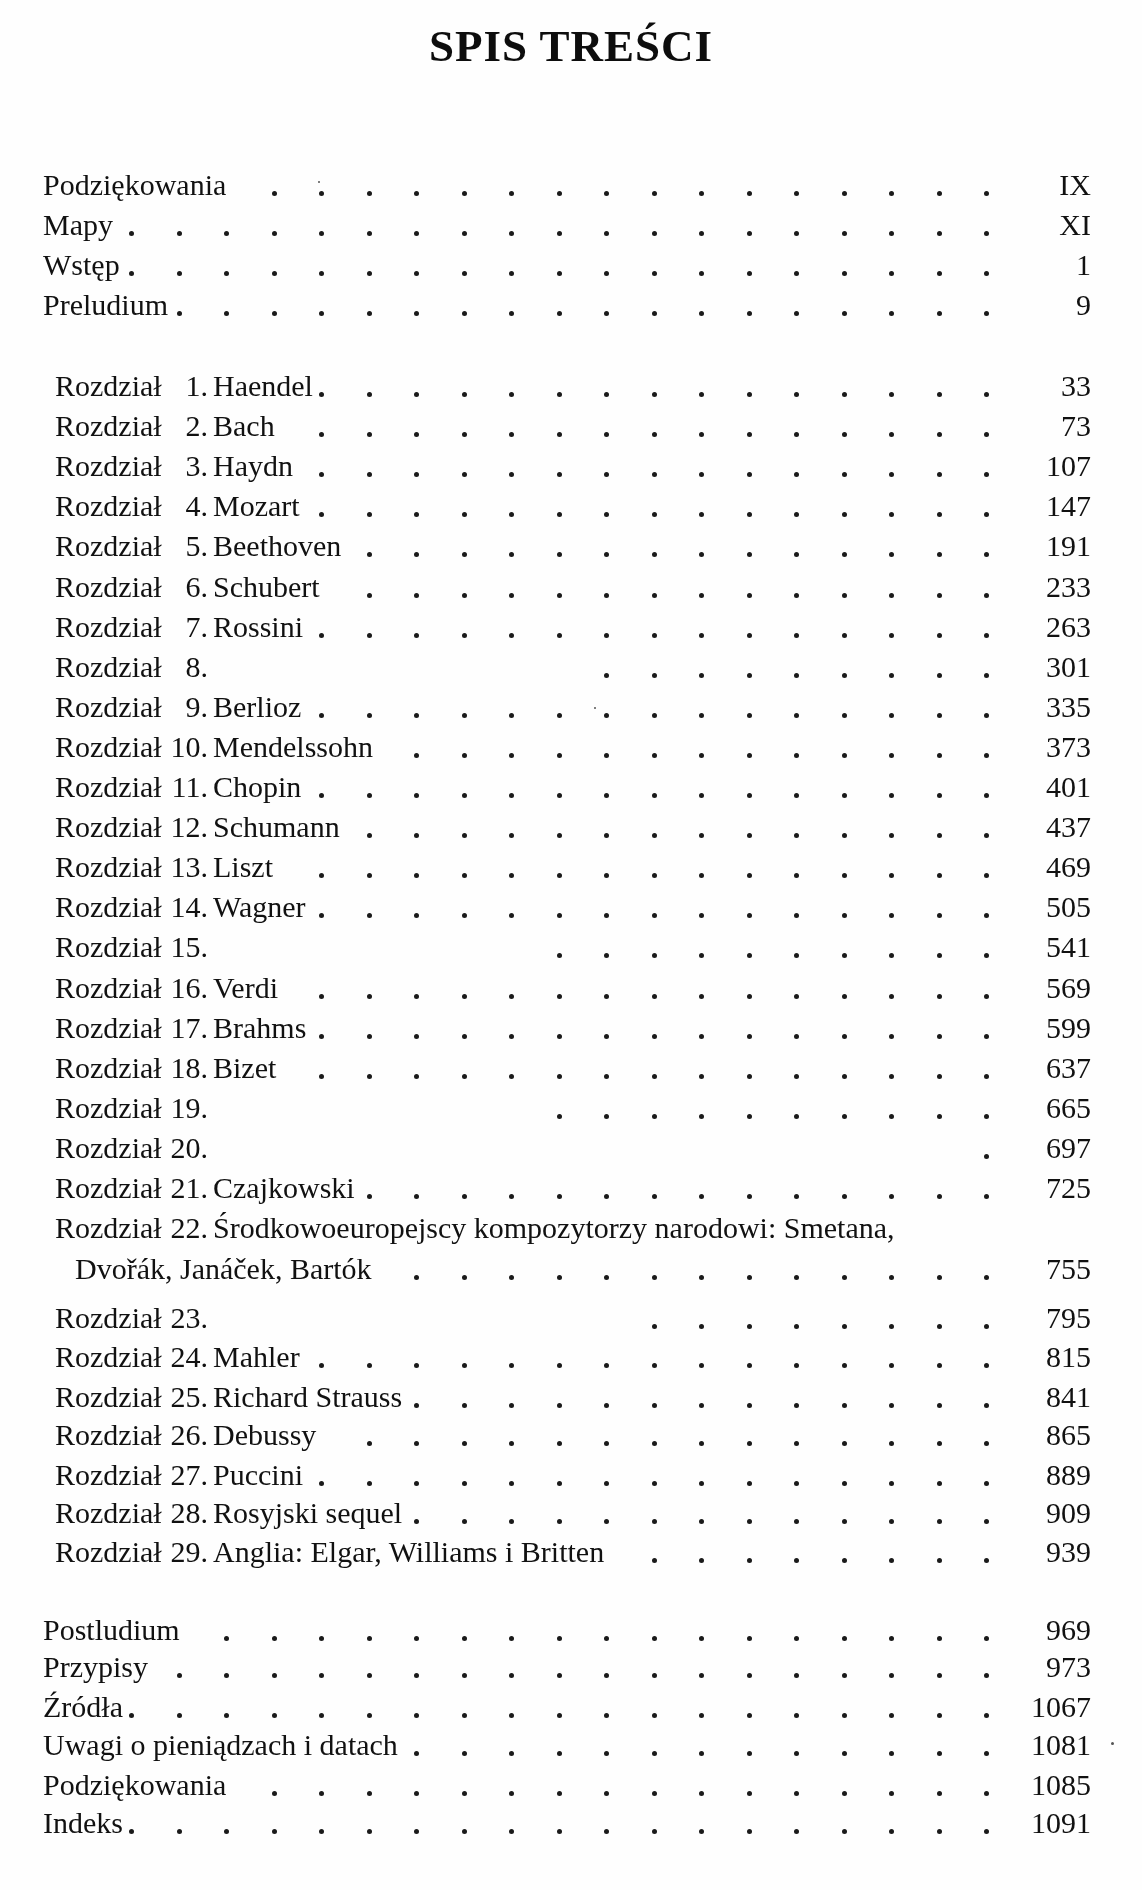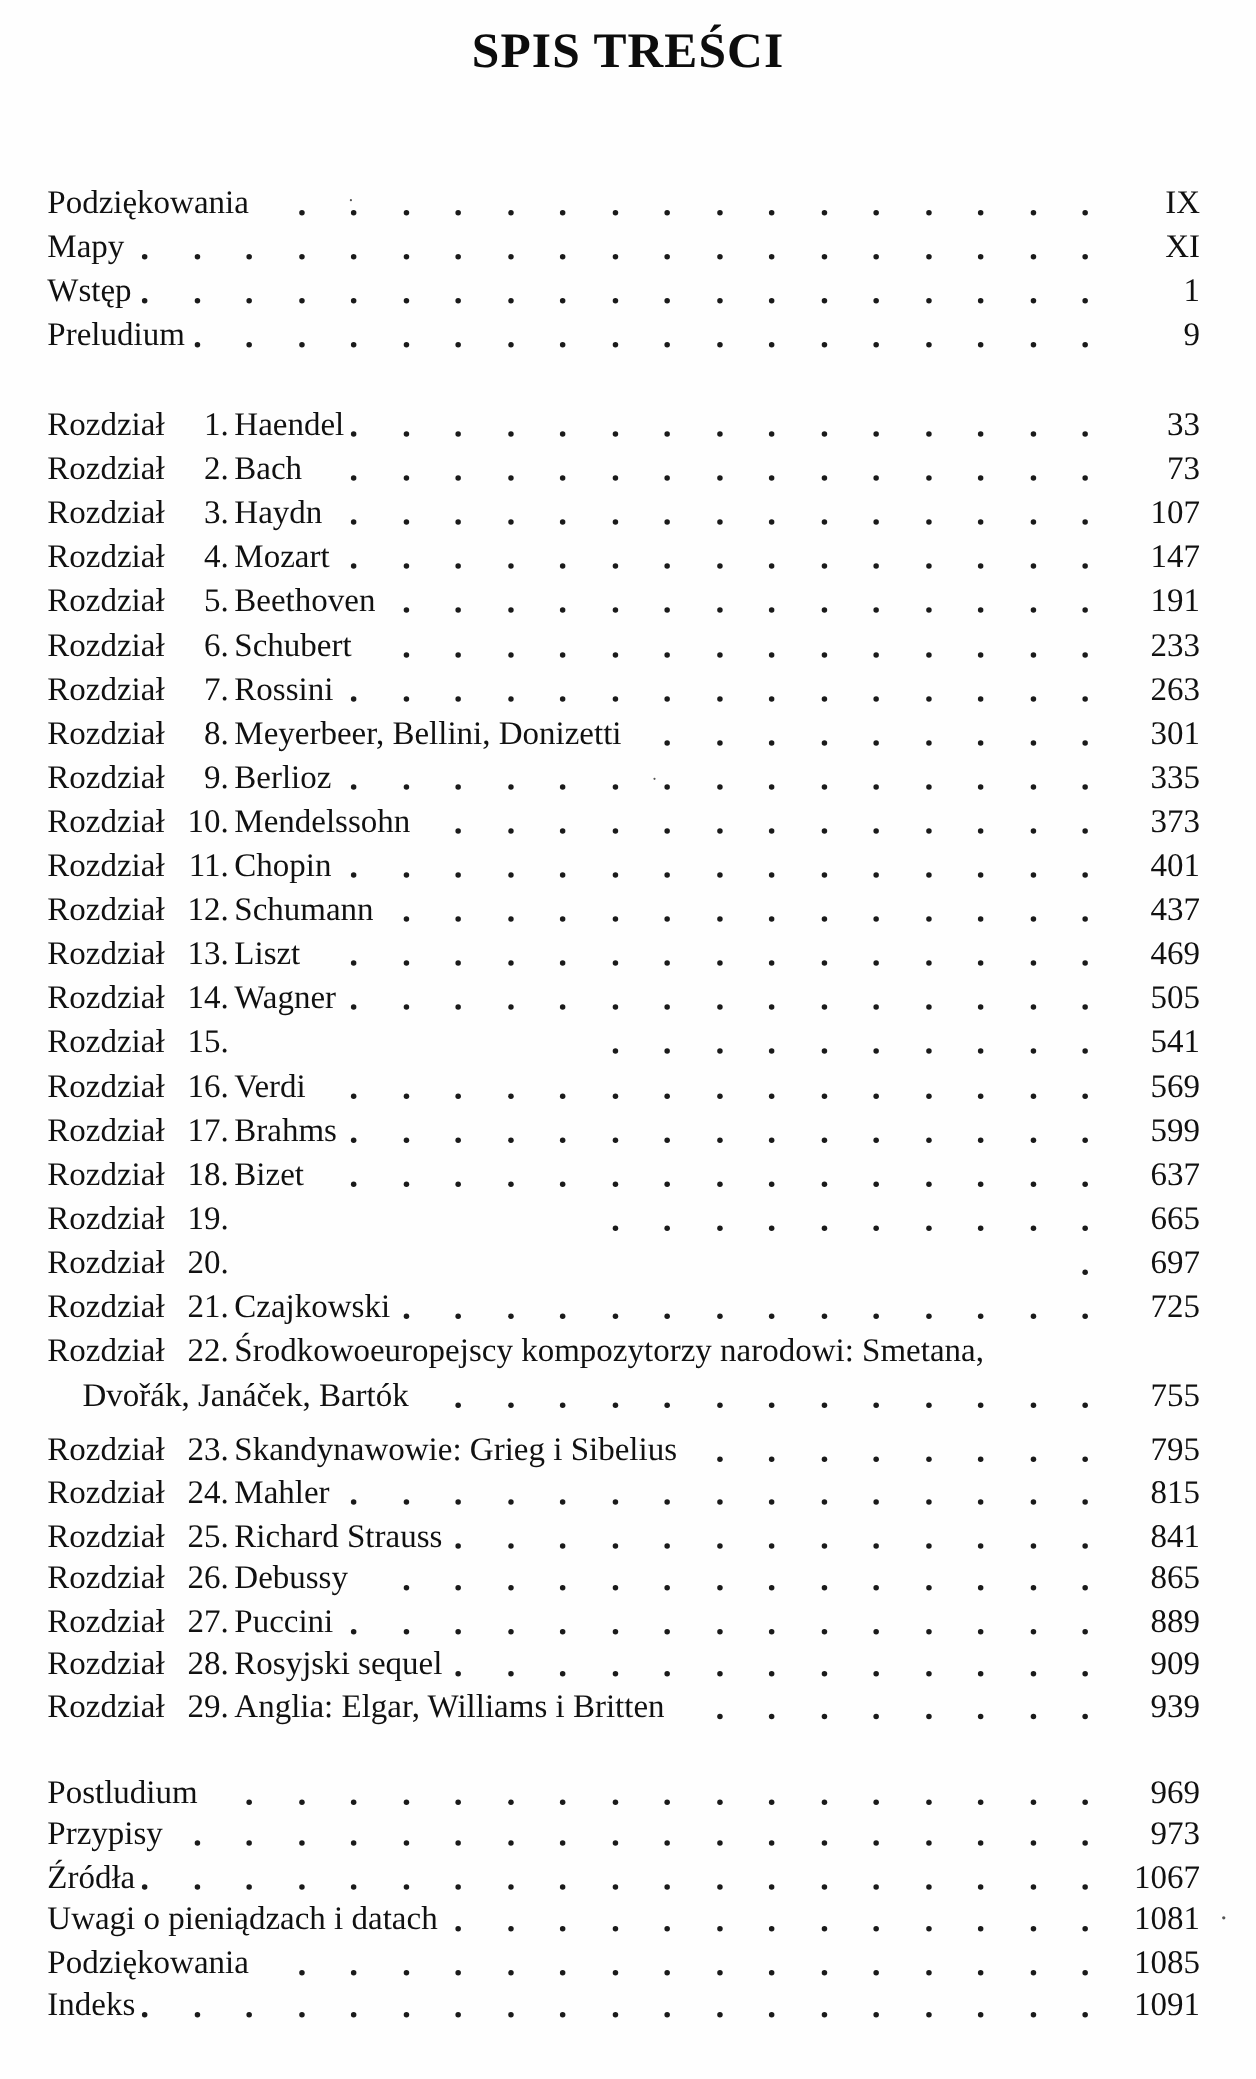--- a/index.html
+++ b/index.html
@@ -10,7 +10,7 @@
            font-size: 45px; font-weight: bold; letter-spacing: 1px; line-height: 56px; color: #0d0d0d; }
   .row { position: absolute; left: 0; width: 1142px; height: 40px; line-height: 40px; font-size: 30px; }
   .row .lbl { position: absolute; left: 43px; top: 0; white-space: nowrap; }
-  .row .kw { position: absolute; left: 43px; top: 0; white-space: nowrap; text-align: center; }
+  .row .kw { position: absolute; left: 55px; top: 0; white-space: nowrap; text-align: center; }
   .row .num { position: absolute; left: 150px; width: 58px; text-align: right; top: 0; white-space: nowrap; }
   .row .ttl { position: absolute; left: 213px; top: 0; white-space: nowrap; }
   .row .cont { position: absolute; left: 75px; top: 0; white-space: nowrap; }

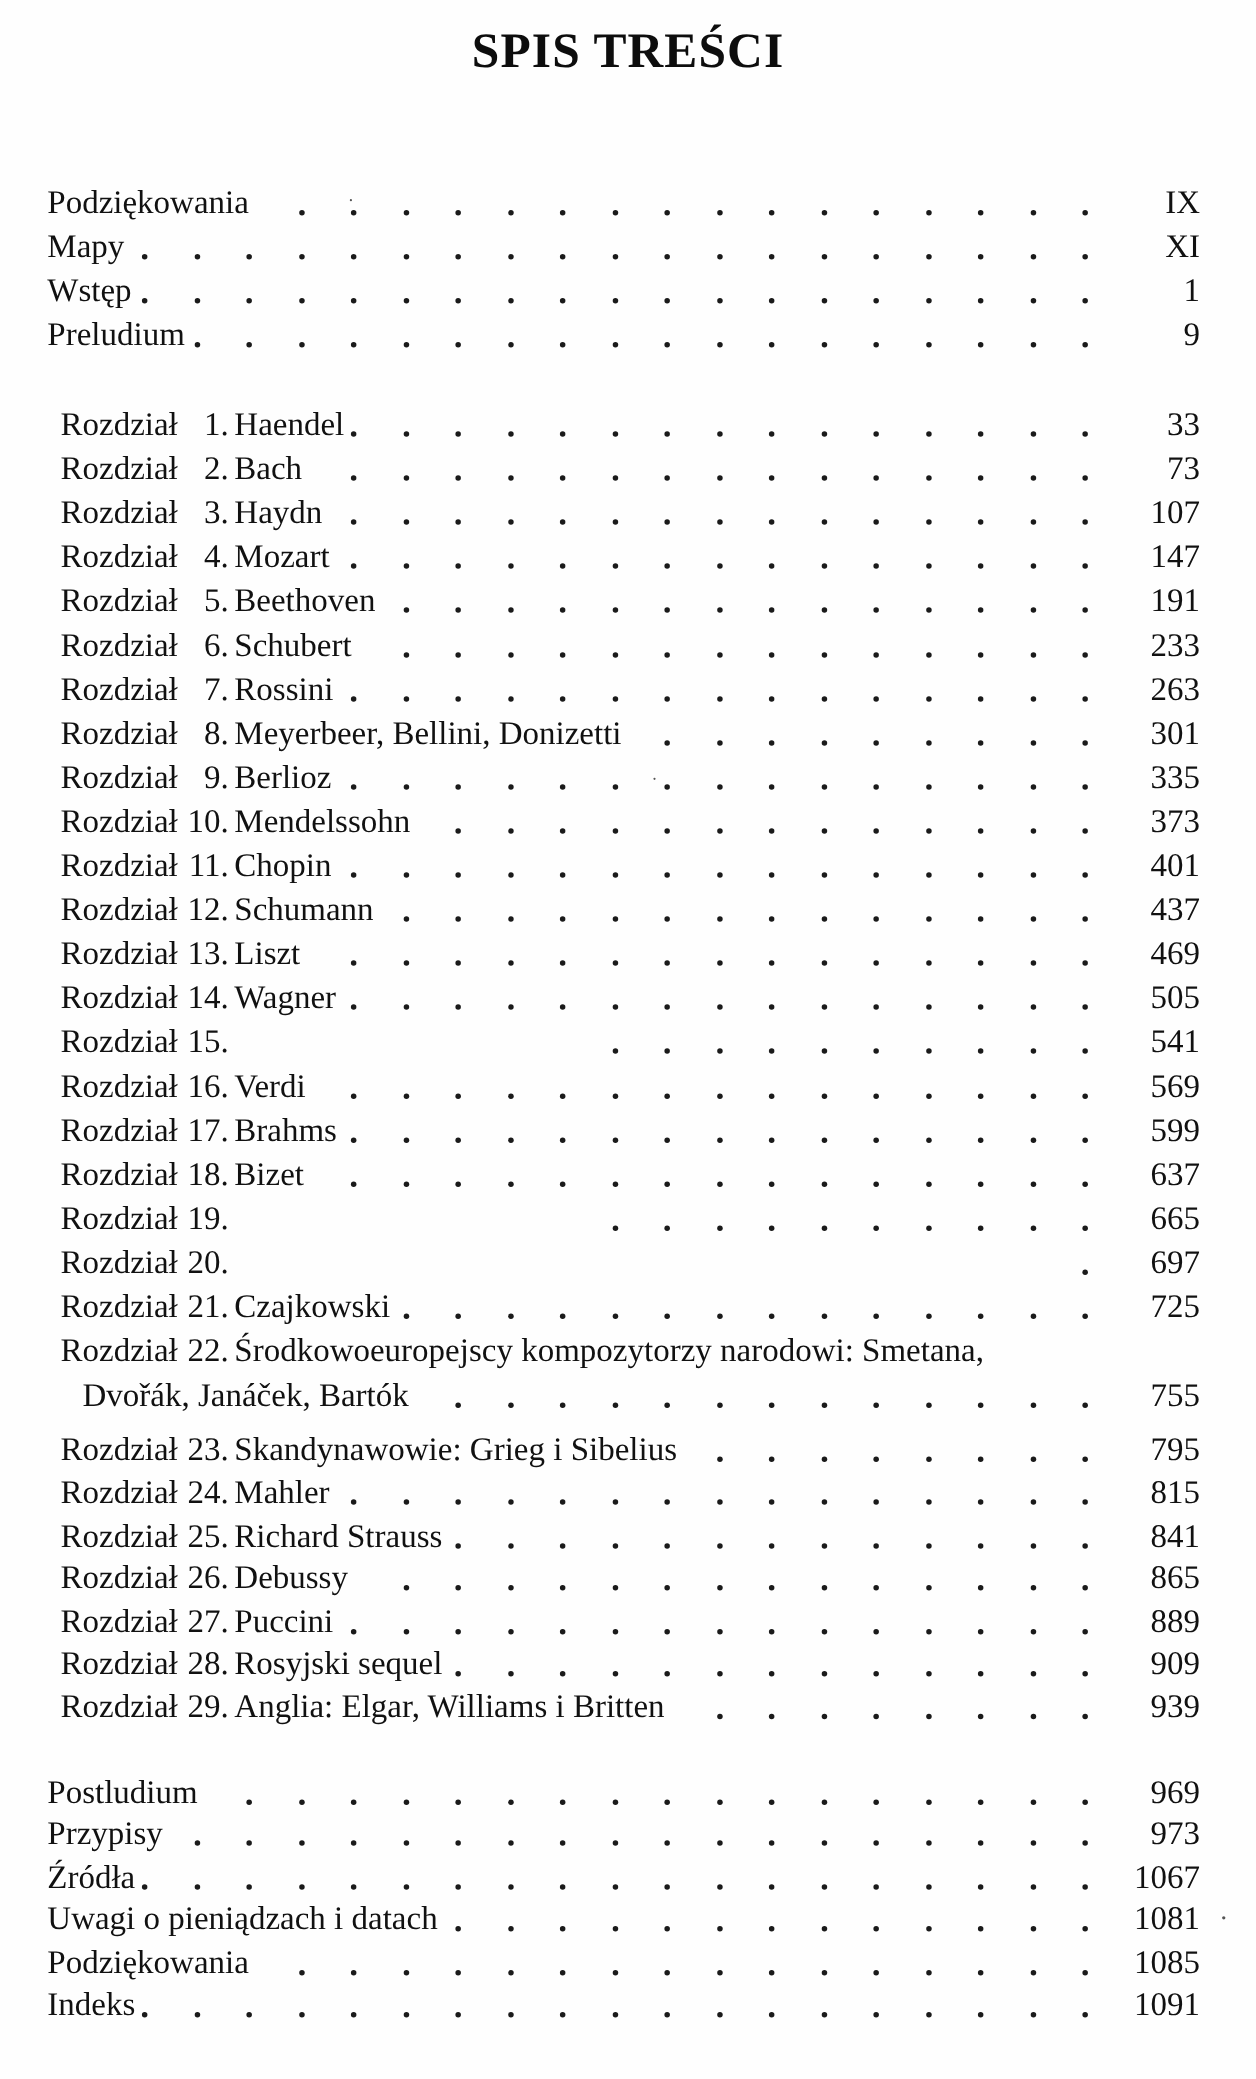--- a/index.html
+++ b/index.html
@@ -262,7 +262,6 @@
       <div class="row toc" style="top: 647px;">
         <span class="kw">Rozdział</span>
         <span class="num">8.</span>
-        <span class="ttl">Meyerbeer, Bellini, Donizetti</span>
         <span class="pg">301</span>
         <span class="dot" style="left: 984px;"></span>
         <span class="dot" style="left: 937px;"></span>

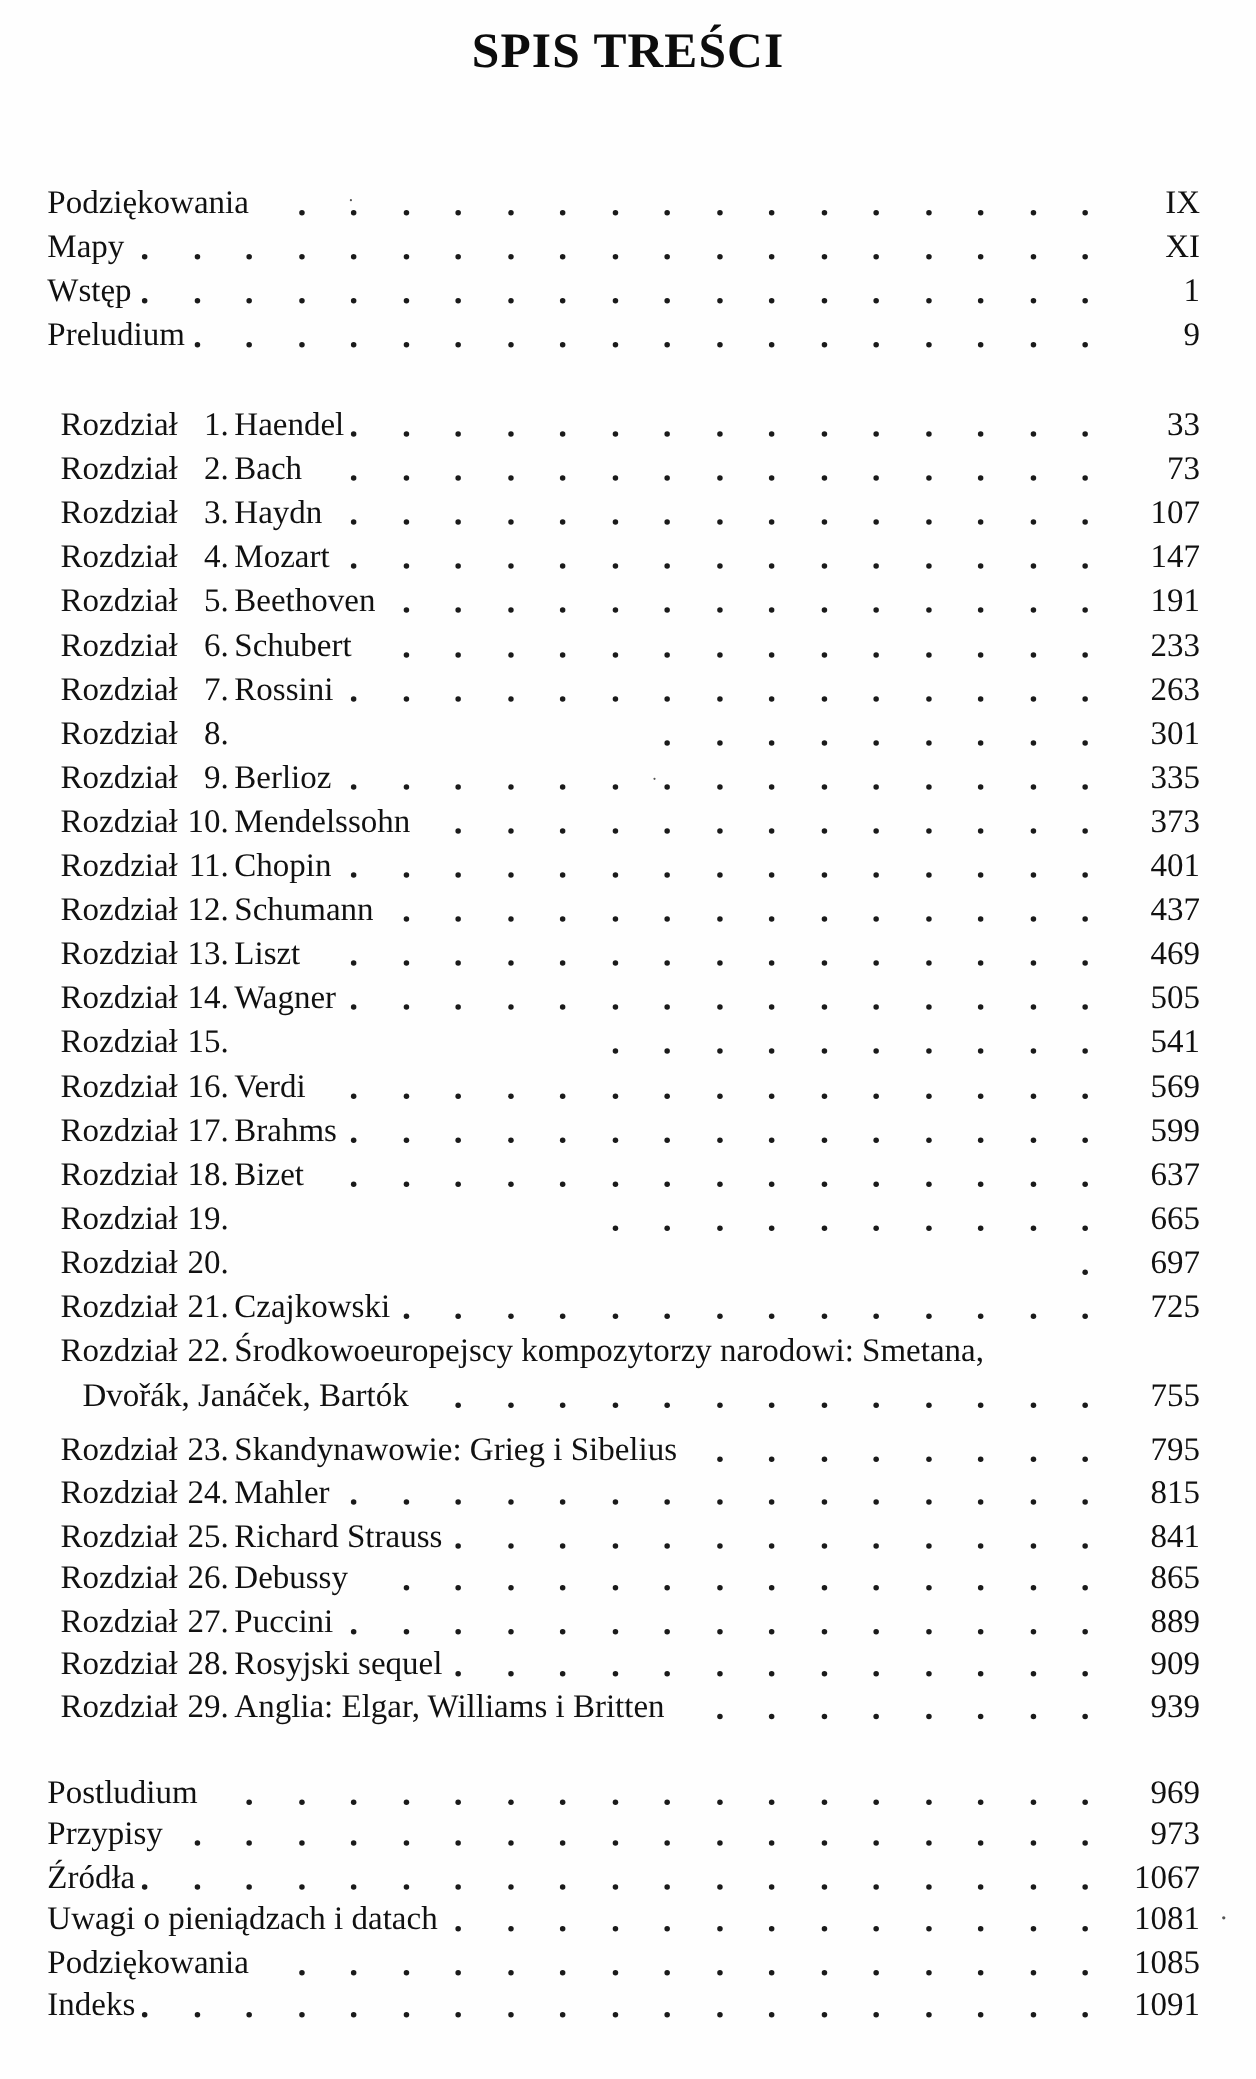--- a/index.html
+++ b/index.html
@@ -540,7 +540,6 @@
       <div class="row toc" style="top: 1298px;">
         <span class="kw">Rozdział</span>
         <span class="num">23.</span>
-        <span class="ttl">Skandynawowie: Grieg i Sibelius</span>
         <span class="pg">795</span>
         <span class="dot" style="left: 984px;"></span>
         <span class="dot" style="left: 937px;"></span>

